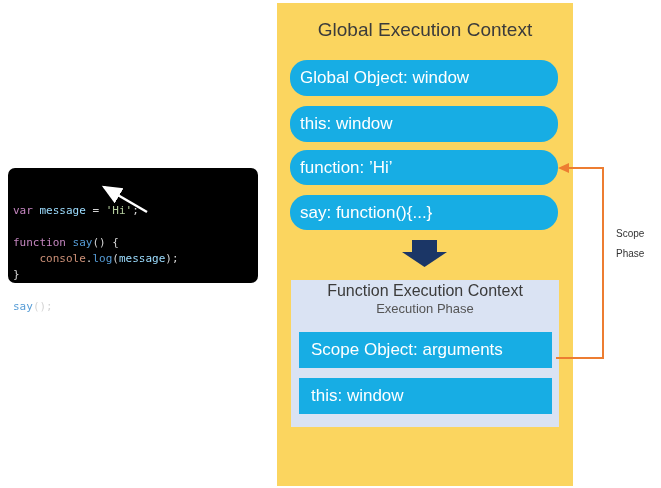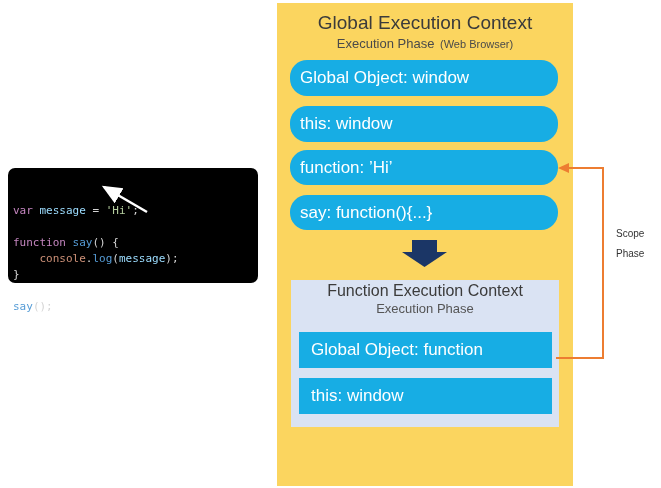--- a/index.html
+++ b/index.html
@@ -32,7 +32,7 @@
     box-sizing: border-box;
   }
   .panel-title {
-    padding-top: 9px; text-align: center;
+    padding-top: 16px; text-align: center;
     font-size: 19px; color: var(--title_text, #3B3B3B);
   }
   .panel-subtitle {

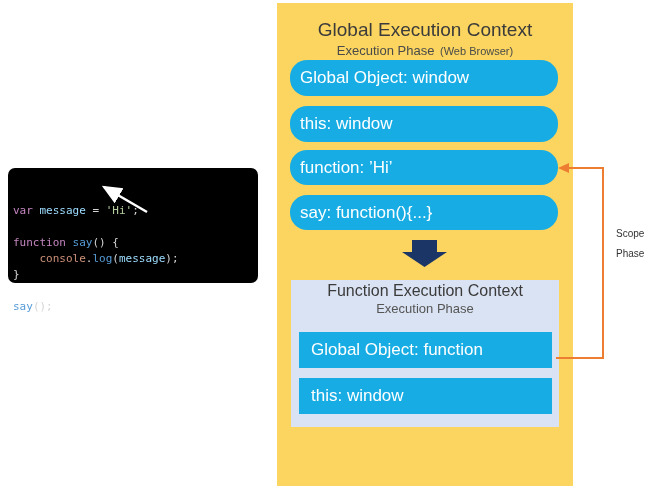--- a/index.html
+++ b/index.html
@@ -93,10 +93,6 @@
 
 <div class="panel">
   <div class="panel-title">Global Execution Context</div>
-  <div class="panel-subtitle">
-    <span>Execution Phase</span>
-    <span class="small">(Web Browser)</span>
-  </div>
 
   <div class="g-row" style="top:57px">
     <span>Global Object: window</span>

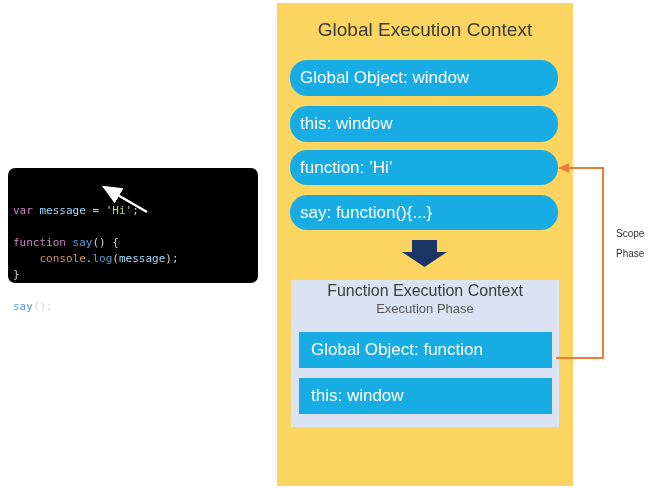--- a/index.html
+++ b/index.html
@@ -111,7 +111,7 @@
     <div class="fec-title">Function Execution Context</div>
     <div class="fec-subtitle">Execution Phase</div>
     <div class="f-row" style="top:52px">
-      <span>Global Object: function</span>
+      <span>Scope Object: arguments</span>
     </div>
     <div class="f-row" style="top:98px">
       <span>this: window</span>

